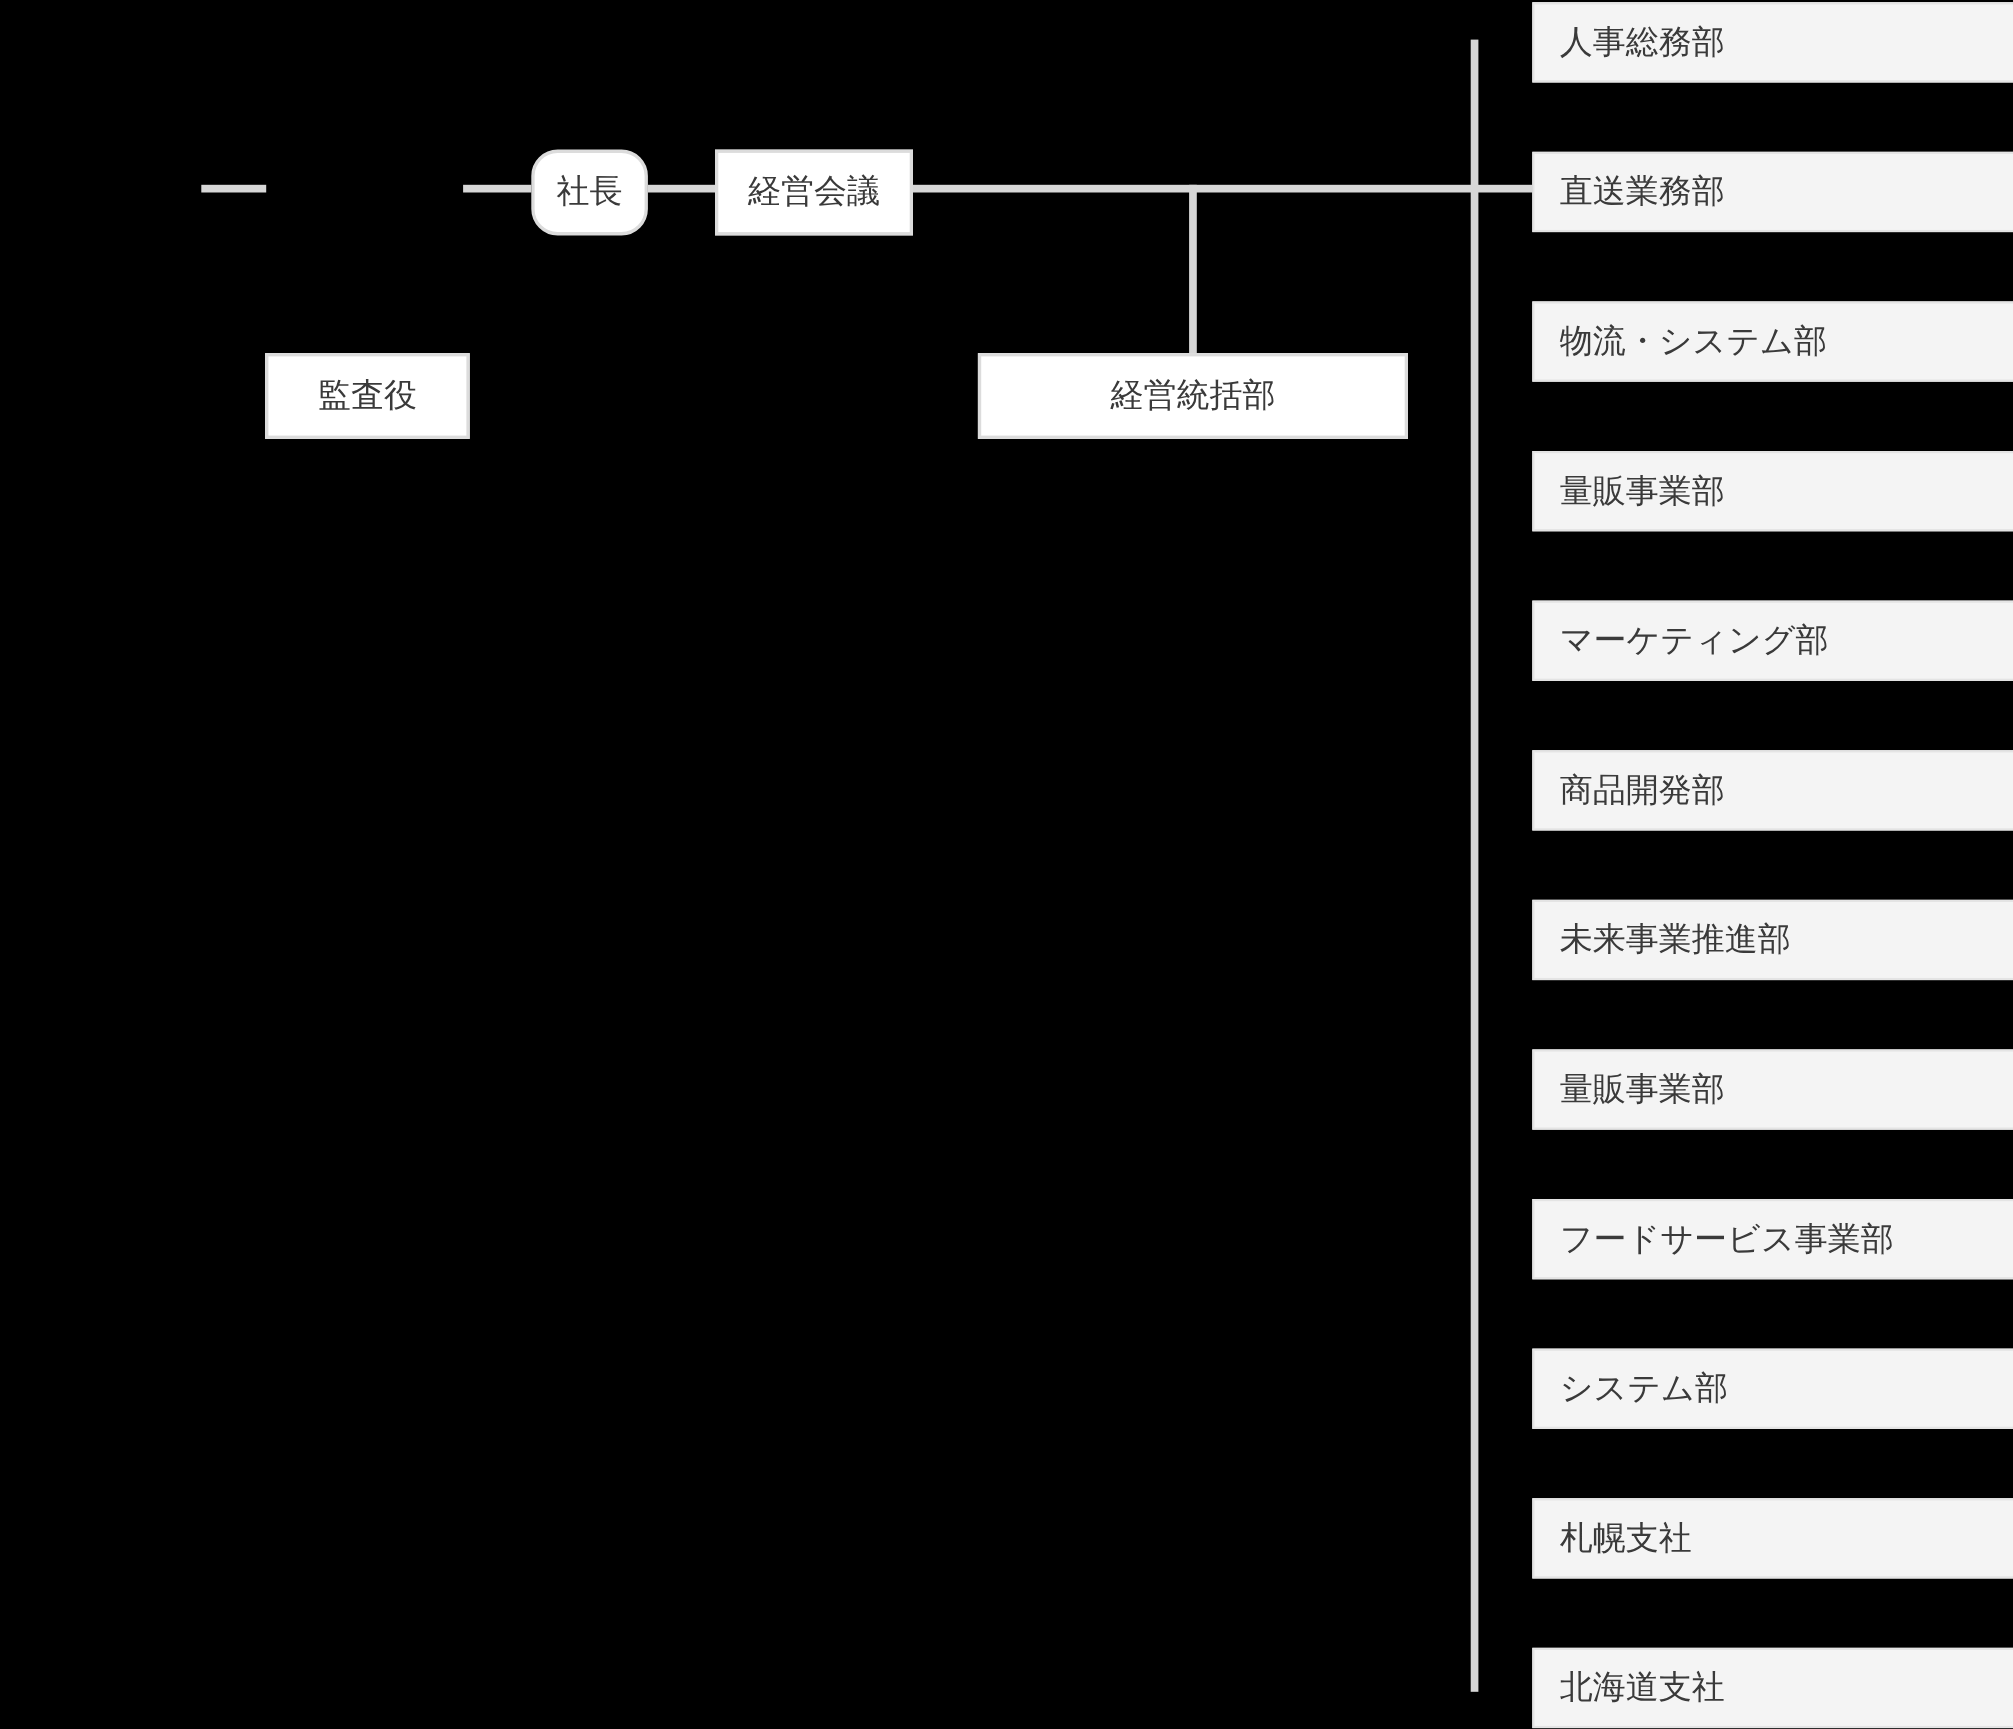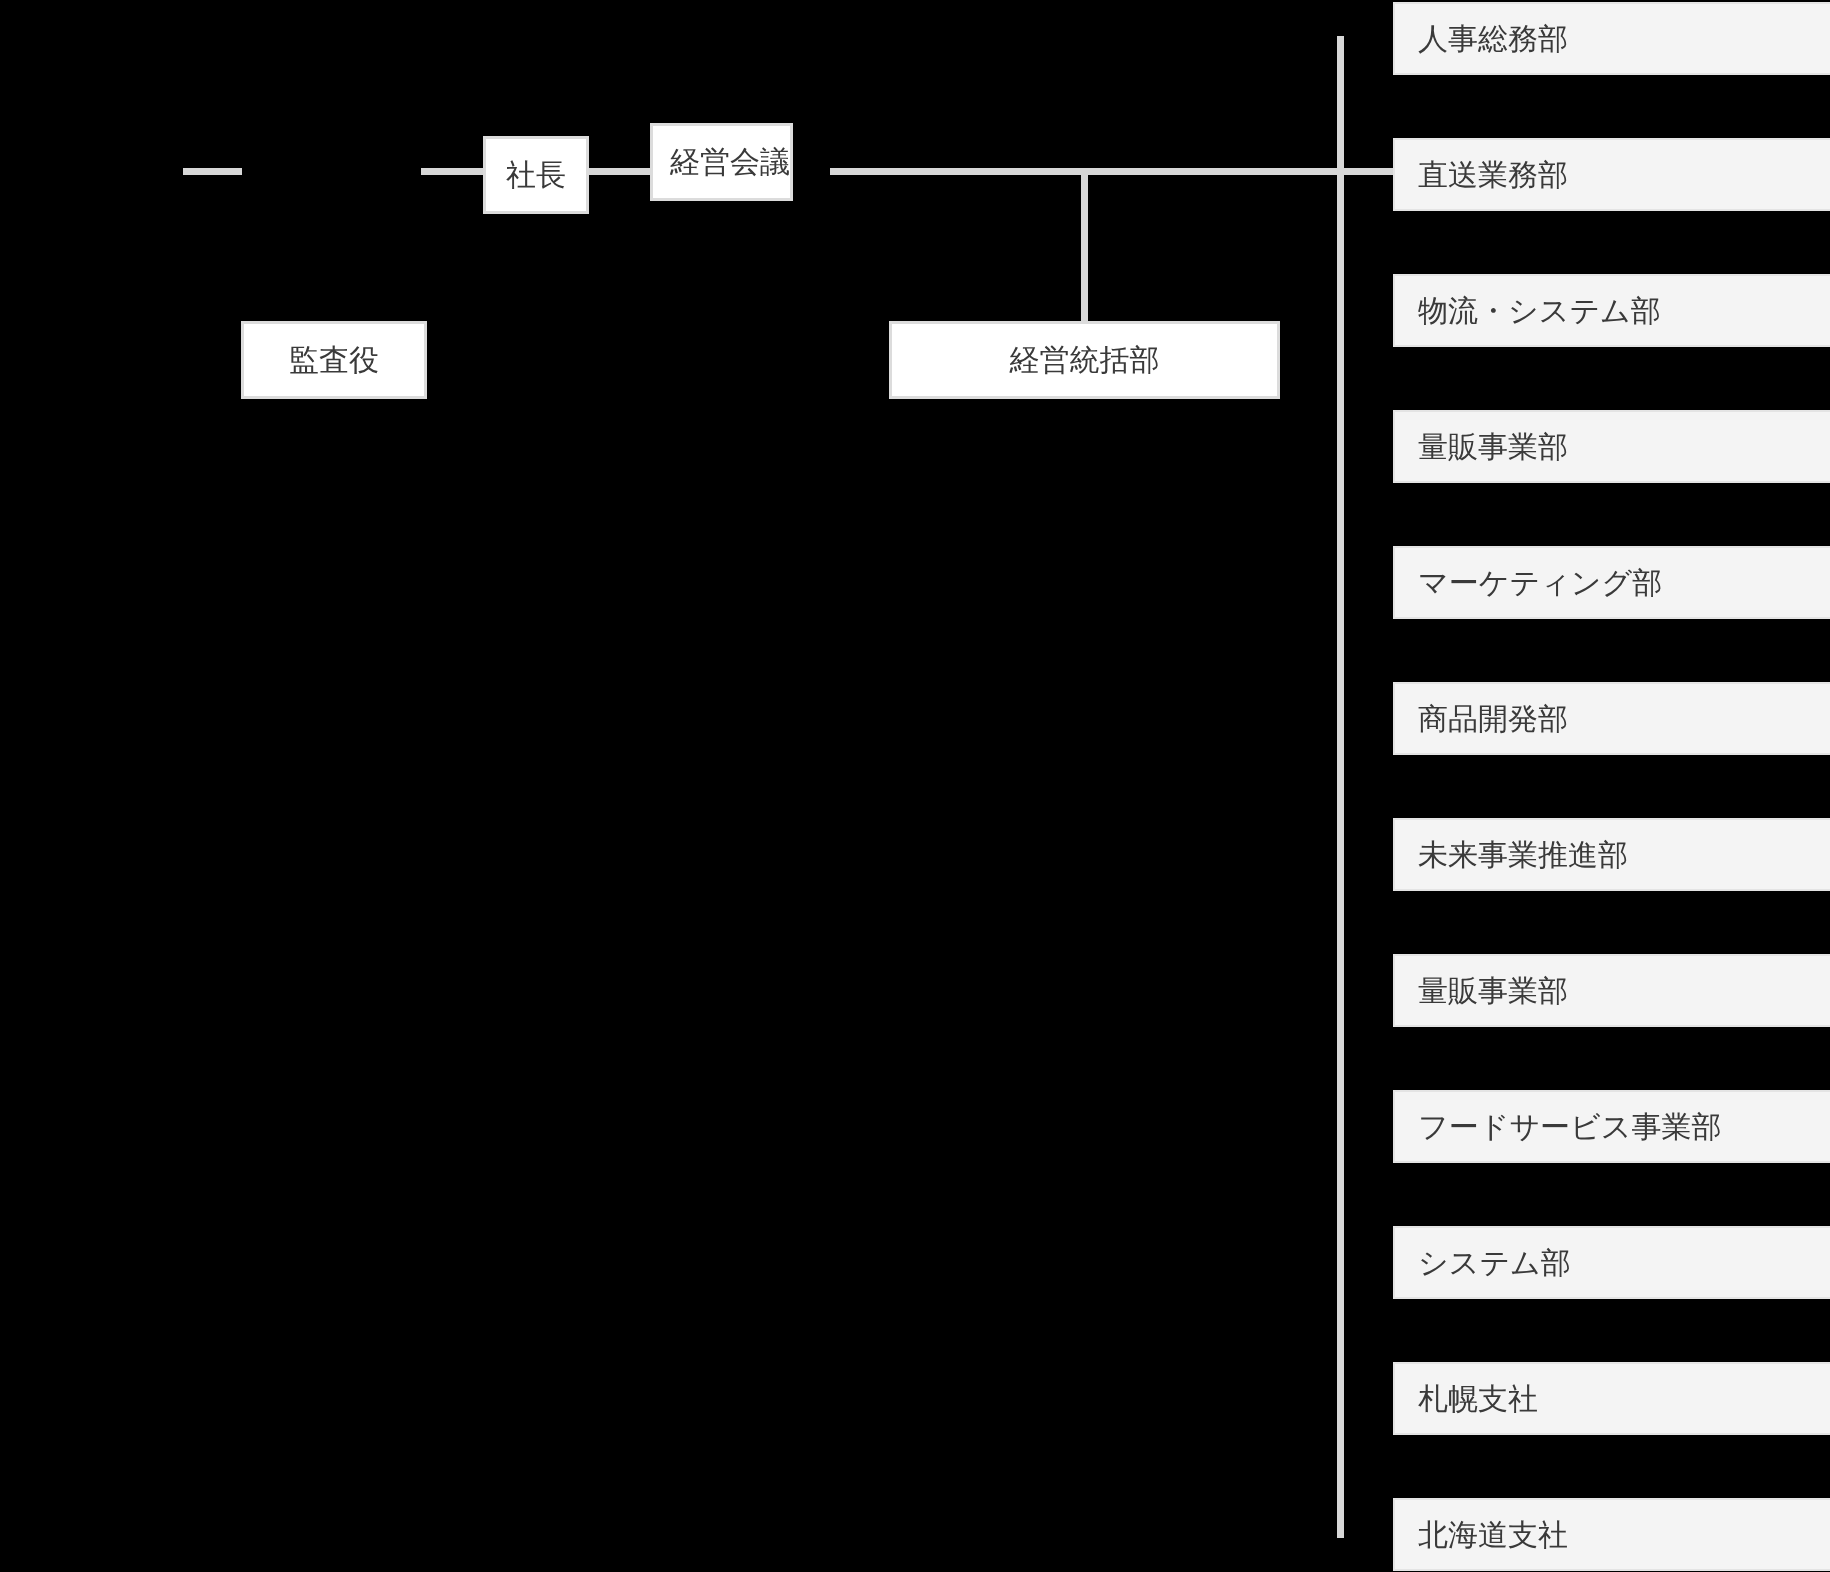--- a/index.html
+++ b/index.html
@@ -47,7 +47,7 @@
   }
   .n-shareholders { left: 0px;   top: 136px; width: 183px; }
   .n-board        { left: 242px; top: 136px; width: 179px; }
-  .n-president    { left: 483px; top: 136px; width: 106px; }
+  .n-president    { left: 483px; top: 136px; width: 106px; border-radius: 24px; }
   .n-meeting      { left: 650px; top: 123px; width: 143px; justify-content: flex-end; }
   .n-auditor      { left: 241px; top: 321px; width: 186px; }
   .n-mgmt         { left: 889px; top: 321px; width: 391px; }

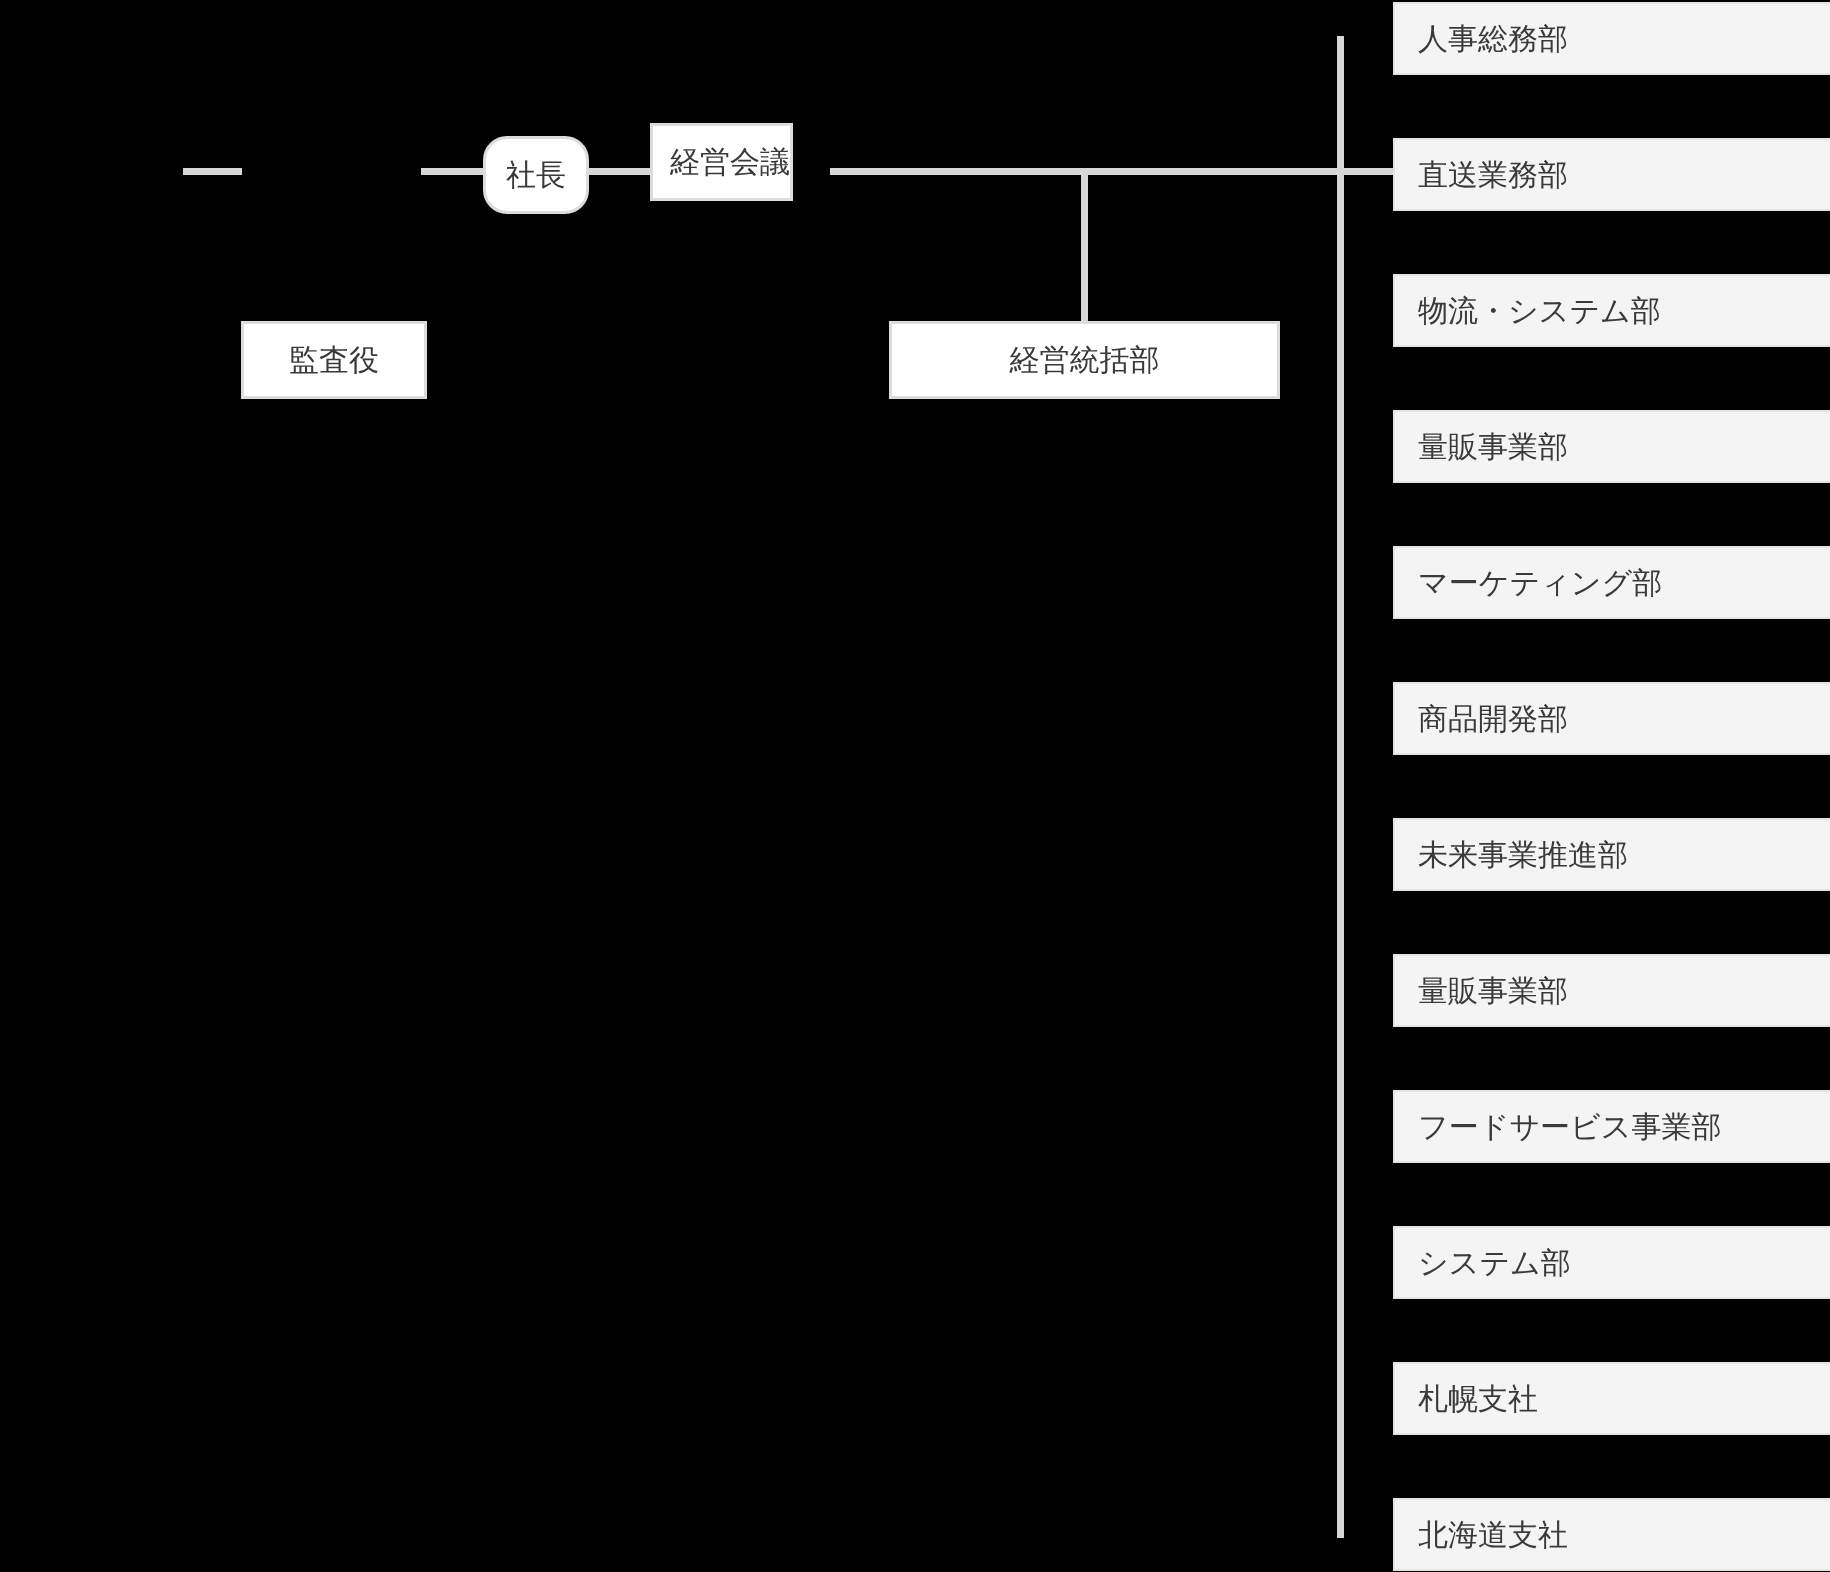--- a/index.html
+++ b/index.html
@@ -48,7 +48,7 @@
   .n-shareholders { left: 0px;   top: 136px; width: 183px; }
   .n-board        { left: 242px; top: 136px; width: 179px; }
   .n-president    { left: 483px; top: 136px; width: 106px; border-radius: 24px; }
-  .n-meeting      { left: 650px; top: 123px; width: 143px; justify-content: flex-end; }
+  .n-meeting      { left: 650px; top: 136px; width: 180px; }
   .n-auditor      { left: 241px; top: 321px; width: 186px; }
   .n-mgmt         { left: 889px; top: 321px; width: 391px; }
 

